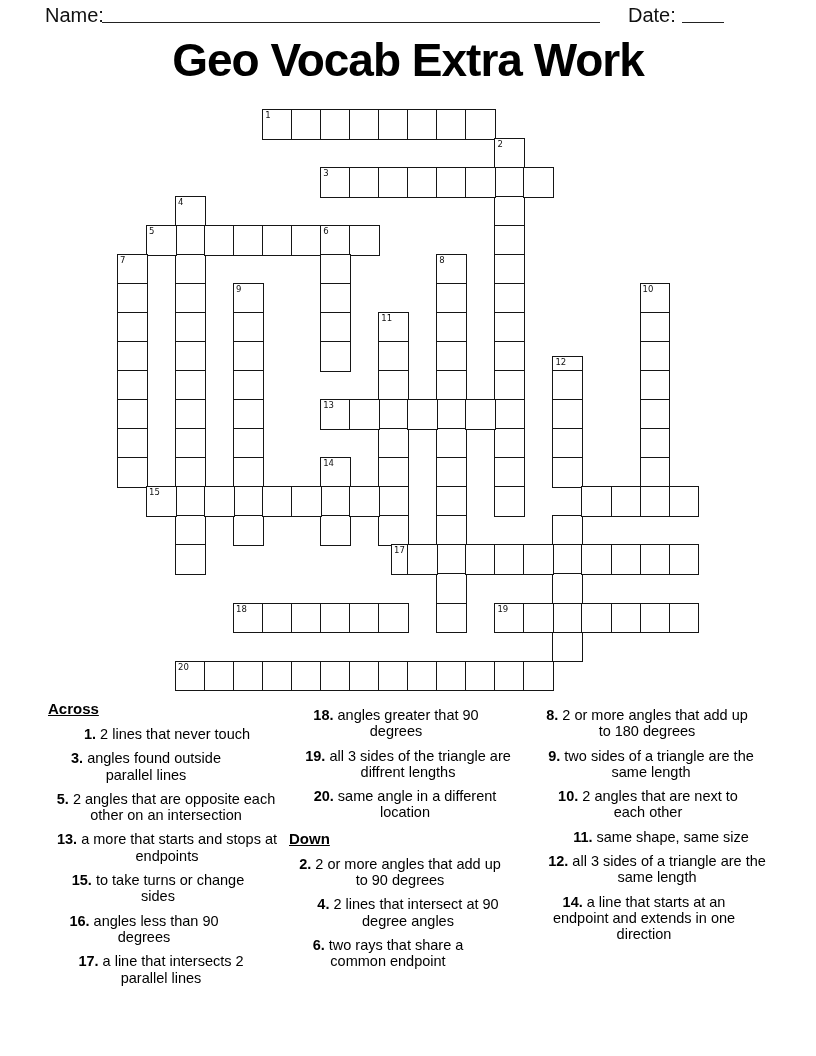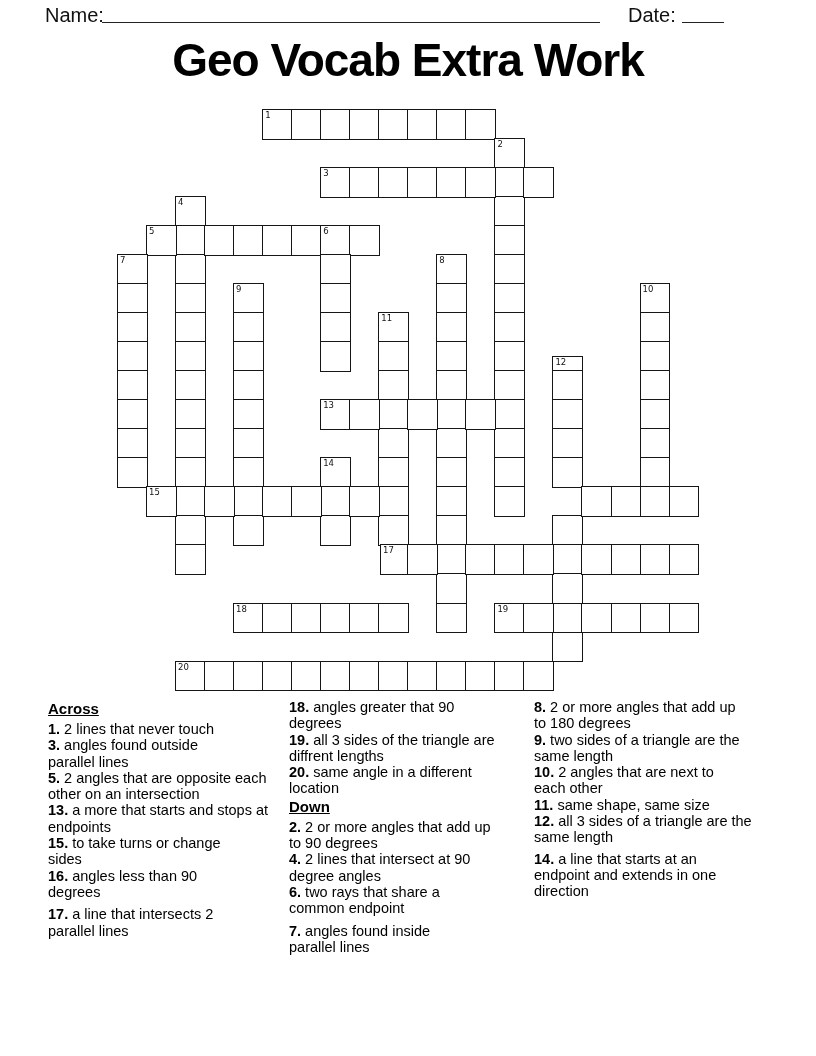--- a/index.html
+++ b/index.html
@@ -184,7 +184,7 @@
       <div class="cell" style="left: 261.27px; top: 348.36px;"></div>
       <div class="cell" style="left: 261.27px; top: 377.39px;"></div>
       <div class="cell" style="left: 261.27px; top: 406.42px;"></div>
-      <div class="cell" style="left: 263px; top: 435.45px;">
+      <div class="cell" style="left: 274px; top: 435.45px;">
         <span class="cnum">17</span>
       </div>
       <div class="cell" style="left: 435.45px; top: 224px; margin-top: 23px;">

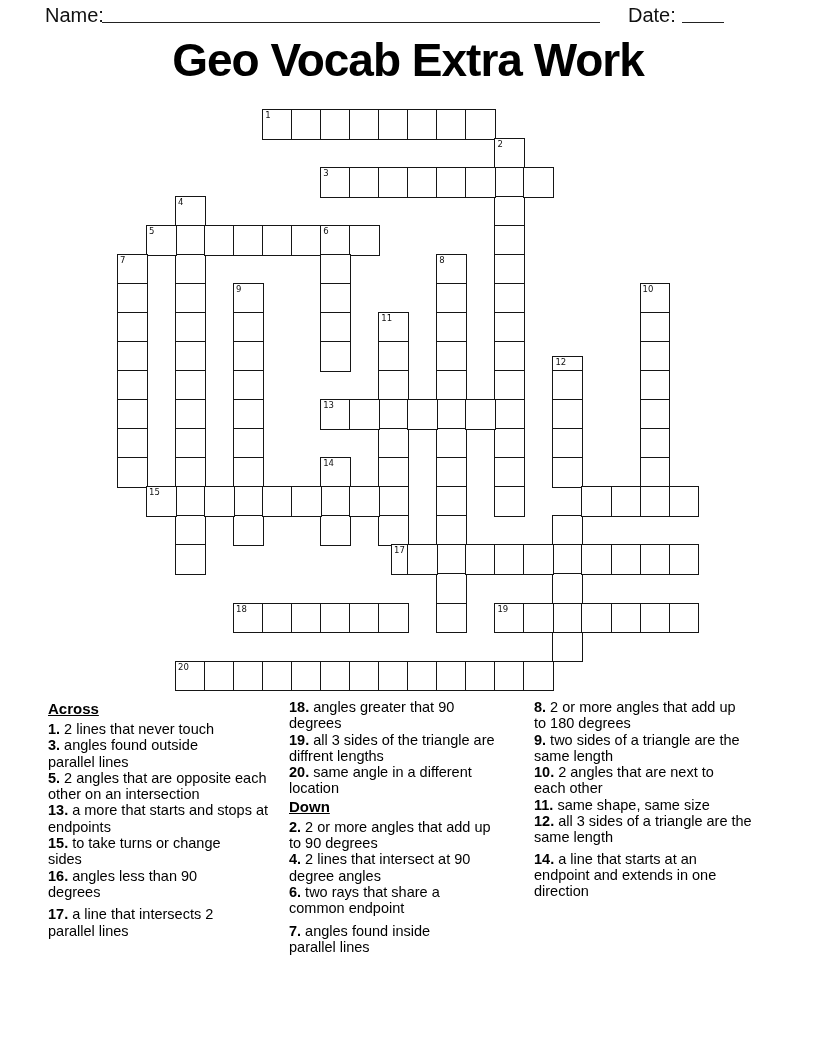--- a/index.html
+++ b/index.html
@@ -28,7 +28,7 @@
   .col3{left:534px;width:254px;}
   .heading{font-size:15px;font-weight:700;text-decoration:underline;
            line-height:19px;margin:0 0 3px 0;}
-  .clue{font-size:14.5px;line-height:16.3px;margin:0;}
+  .clue{font-size:14.5px;line-height:16.3px;margin:8px;text-align:center;}
   .clue b{font-weight:700;}
   
   .clue[data-num="3"]{max-width:180px}

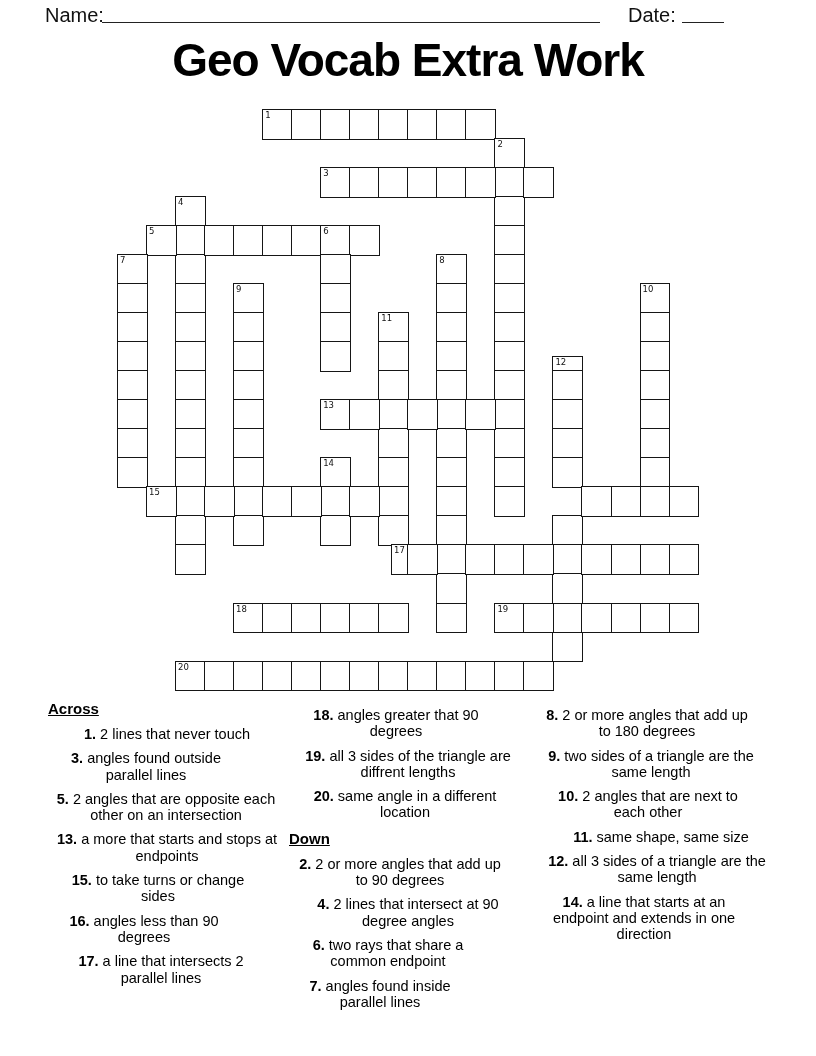--- a/index.html
+++ b/index.html
@@ -282,7 +282,6 @@
       <div class="clue" data-num="2"><b>2.</b><span> 2 or more angles that add up to 90 degrees</span></div>
       <div class="clue" data-num="4"><b>4.</b><span> 2 lines that intersect at 90 degree angles</span></div>
       <div class="clue" data-num="6"><b>6.</b><span> two rays that share a common endpoint</span></div>
-      <div class="clue" data-num="7"><b>7.</b><span> angles found inside parallel lines</span></div>
     </div>
   <div class="clue-col col3">
       <div class="clue" data-num="8"><b>8.</b><span> 2 or more angles that add up to 180 degrees</span></div>

